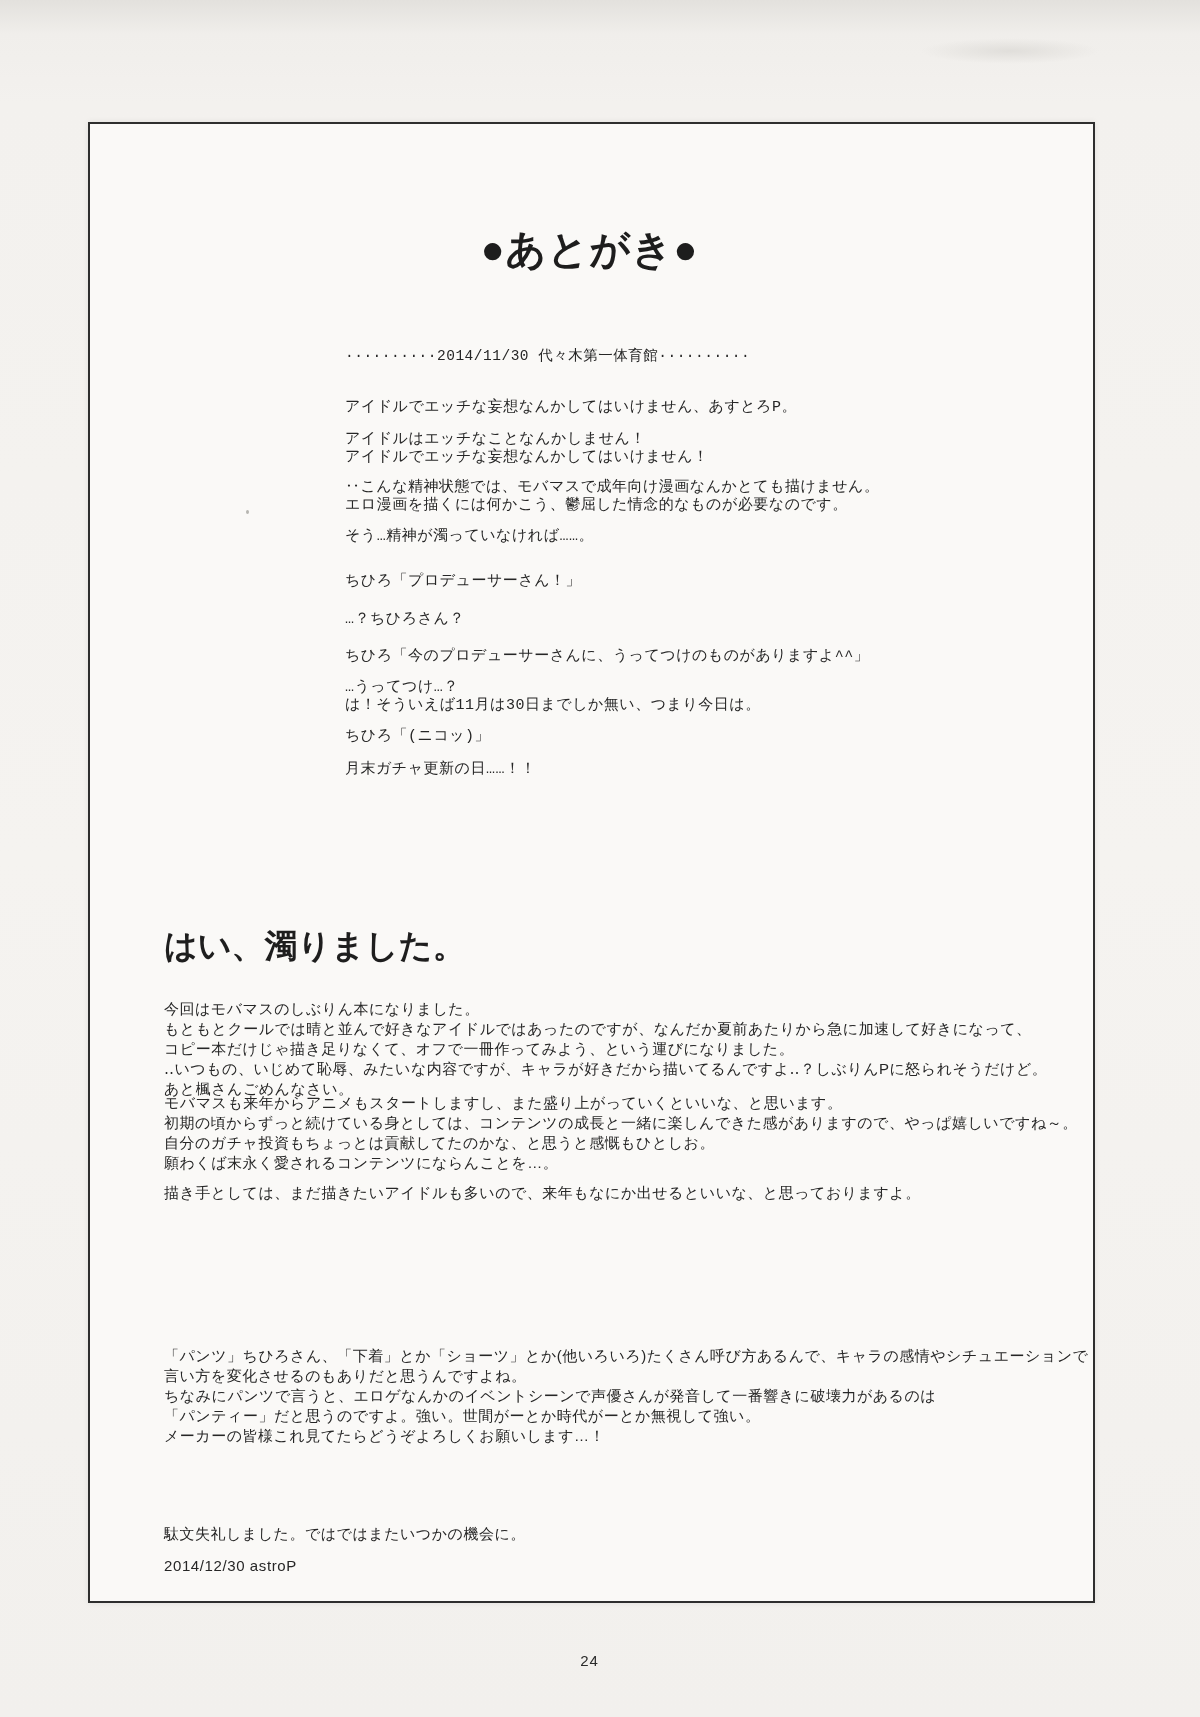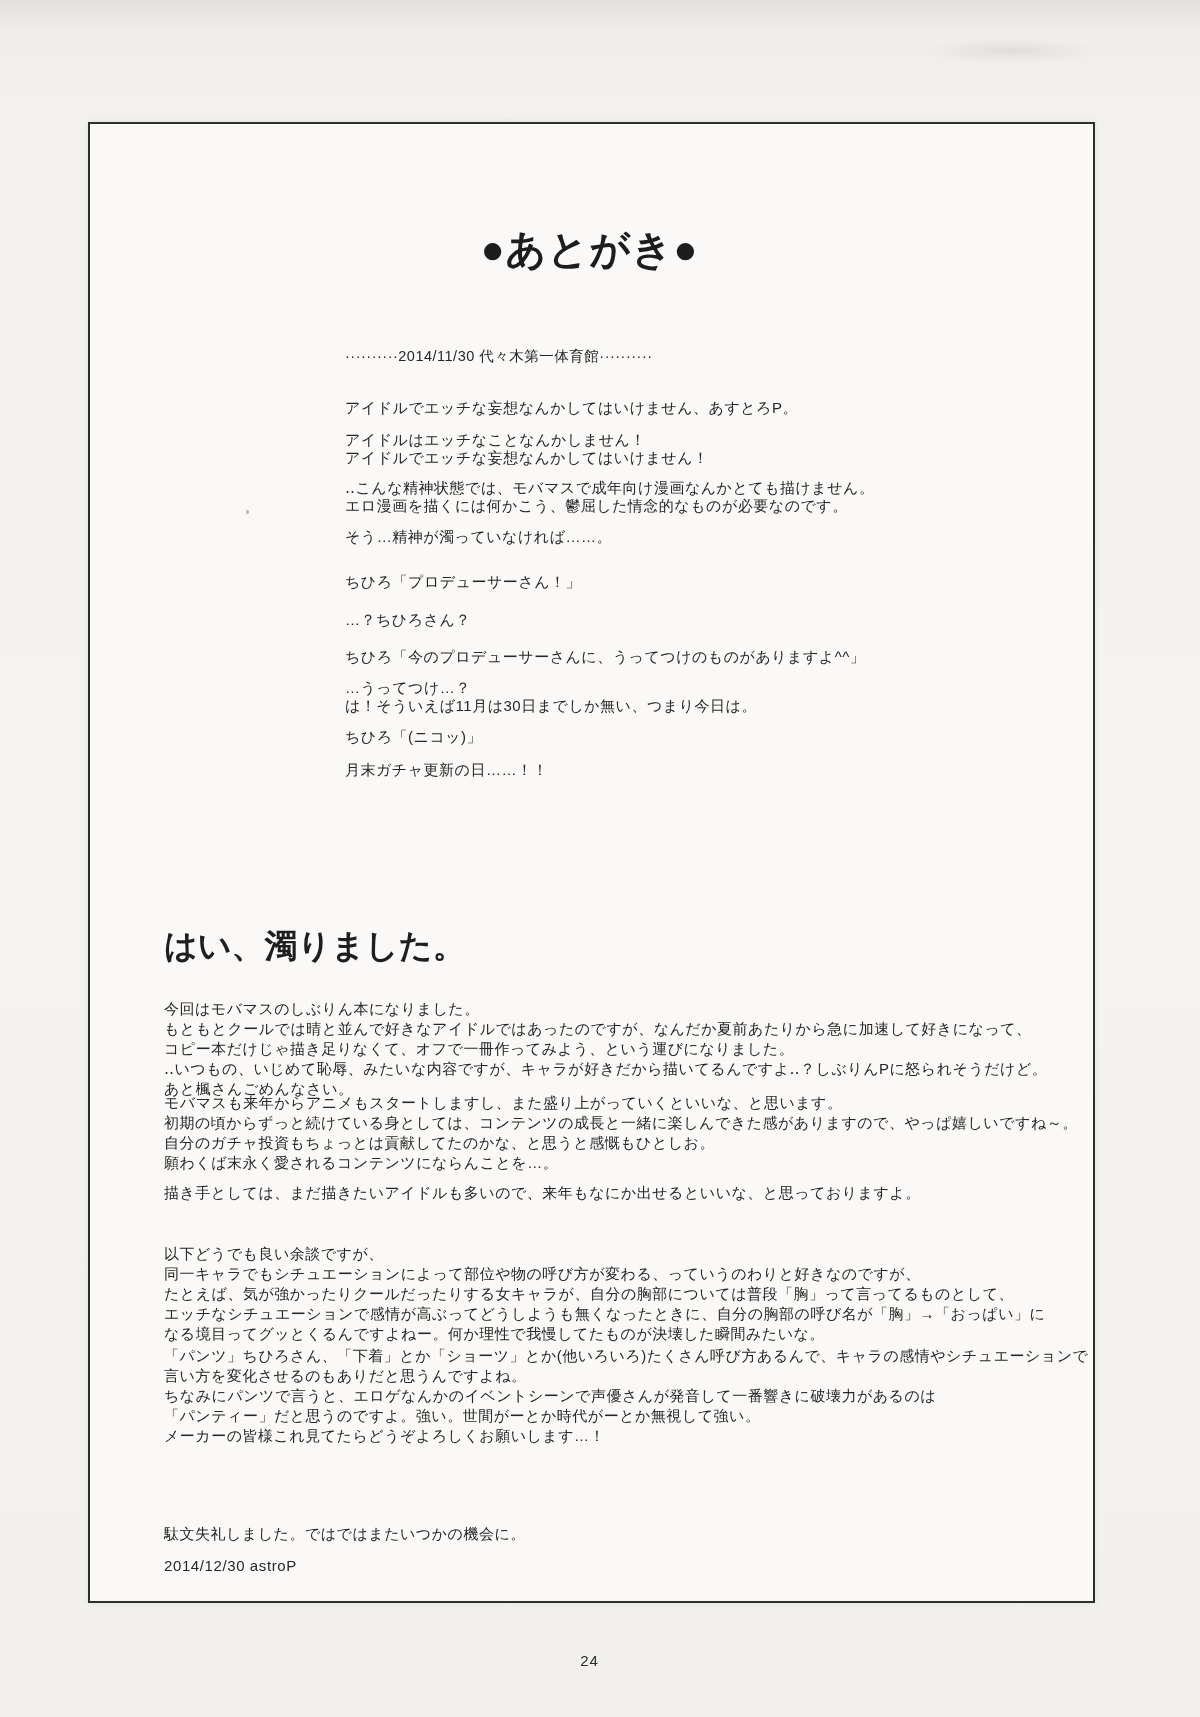--- a/index.html
+++ b/index.html
@@ -34,7 +34,7 @@
     letter-spacing:1px;line-height:46px;
     color:#1d1d1d;
   }
-  .dialogue{left:345px;}
+  .dialogue{left:345px;font-family:Liberation Mono, monospace;}
   .dialogue-tight{line-height:18px;}
   .maincol{left:164px;}
   .heading{

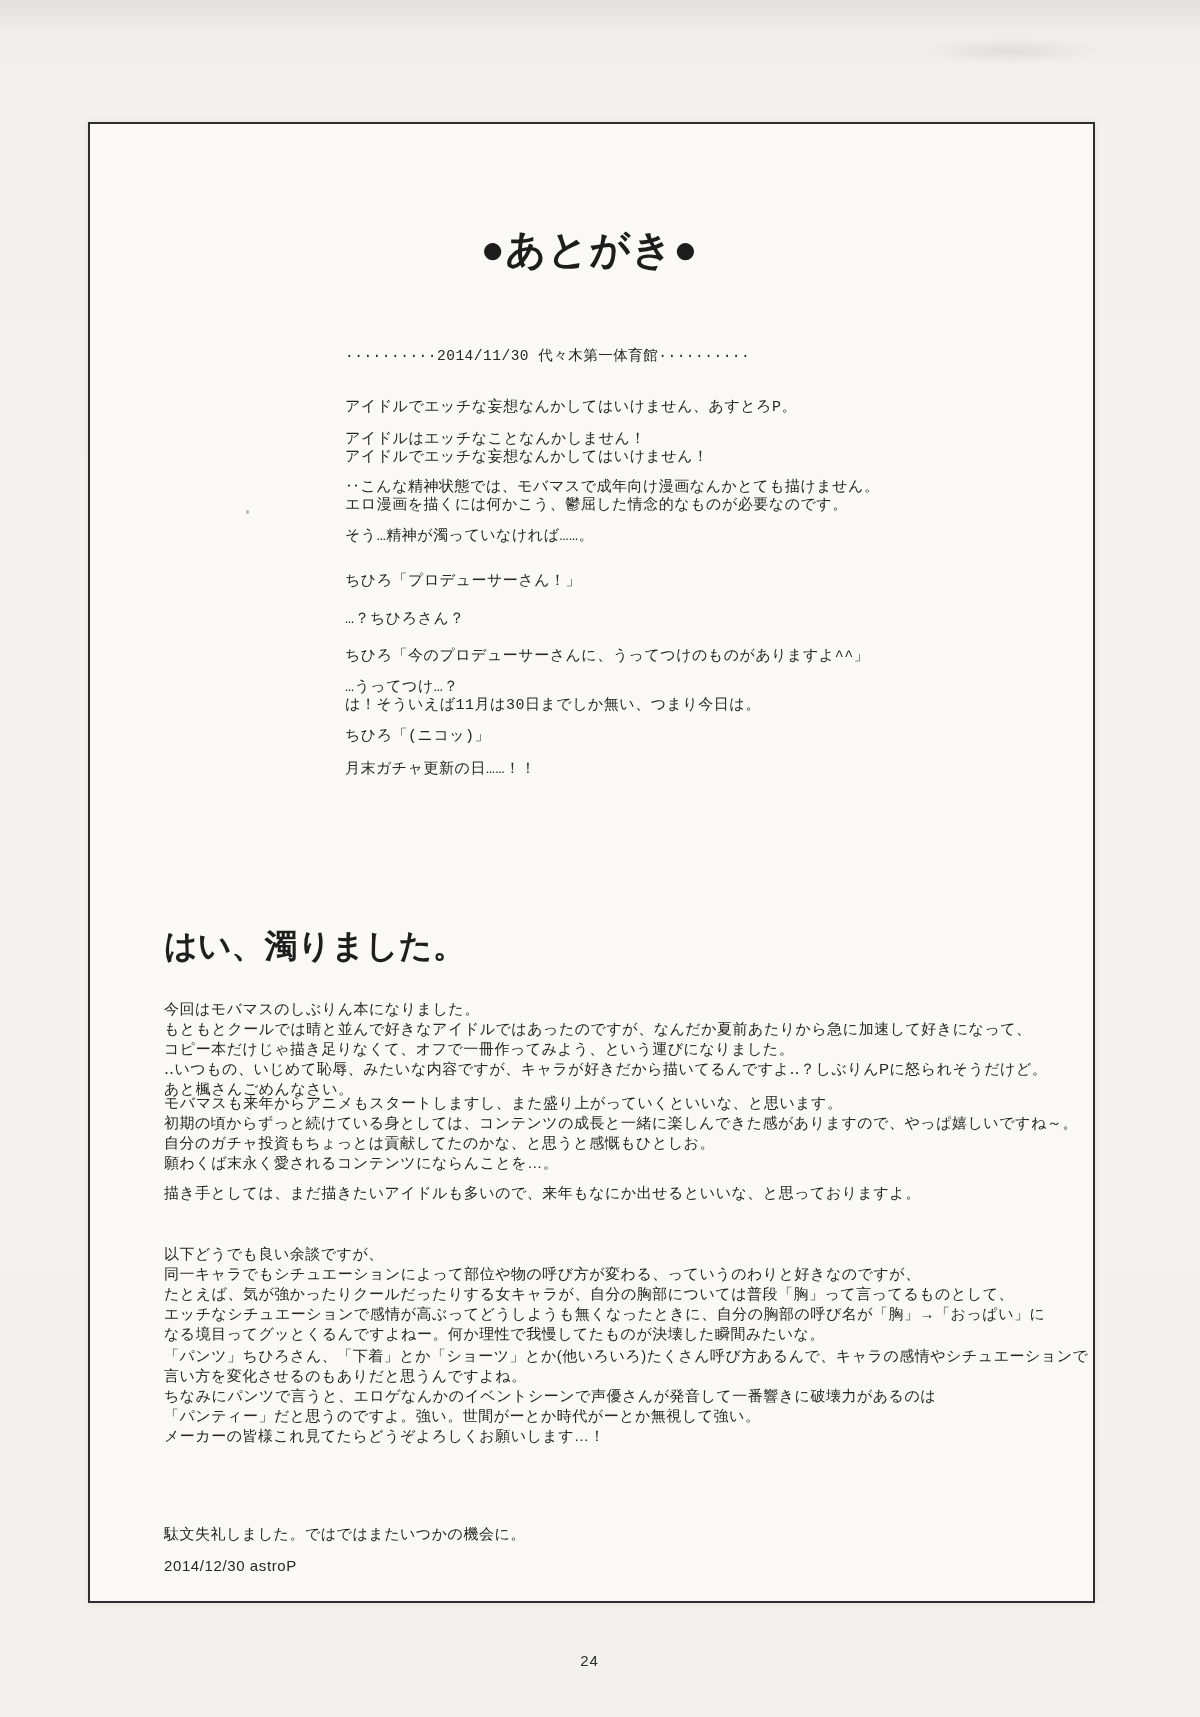--- a/index.html
+++ b/index.html
@@ -110,11 +110,6 @@
 
   <div class="tb maincol" style="top:1183px">描き手としては、まだ描きたいアイドルも多いので、来年もなにか出せるといいな、と思っておりますよ。</div>
 
-  <div class="tb maincol" style="top:1244px">以下どうでも良い余談ですが、
-同一キャラでもシチュエーションによって部位や物の呼び方が変わる、っていうのわりと好きなのですが、
-たとえば、気が強かったりクールだったりする女キャラが、自分の胸部については普段「胸」って言ってるものとして、
-エッチなシチュエーションで感情が高ぶってどうしようも無くなったときに、自分の胸部の呼び名が「胸」→「おっぱい」に
-なる境目ってグッとくるんですよねー。何か理性で我慢してたものが決壊した瞬間みたいな。</div>
 
   <div class="tb maincol" style="top:1346px">「パンツ」ちひろさん、「下着」とか「ショーツ」とか(他いろいろ)たくさん呼び方あるんで、キャラの感情やシチュエーションで
 言い方を変化させるのもありだと思うんですよね。

